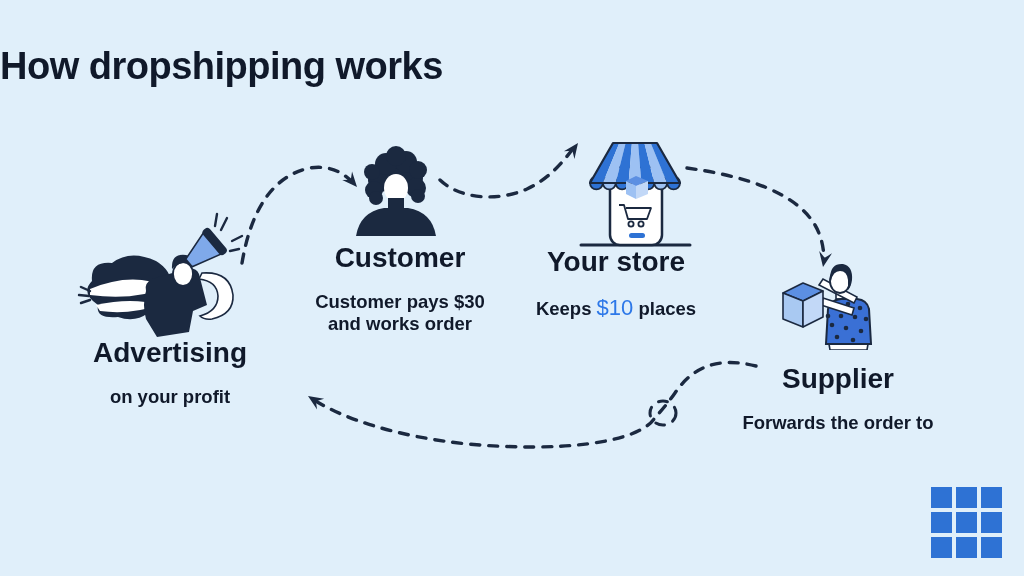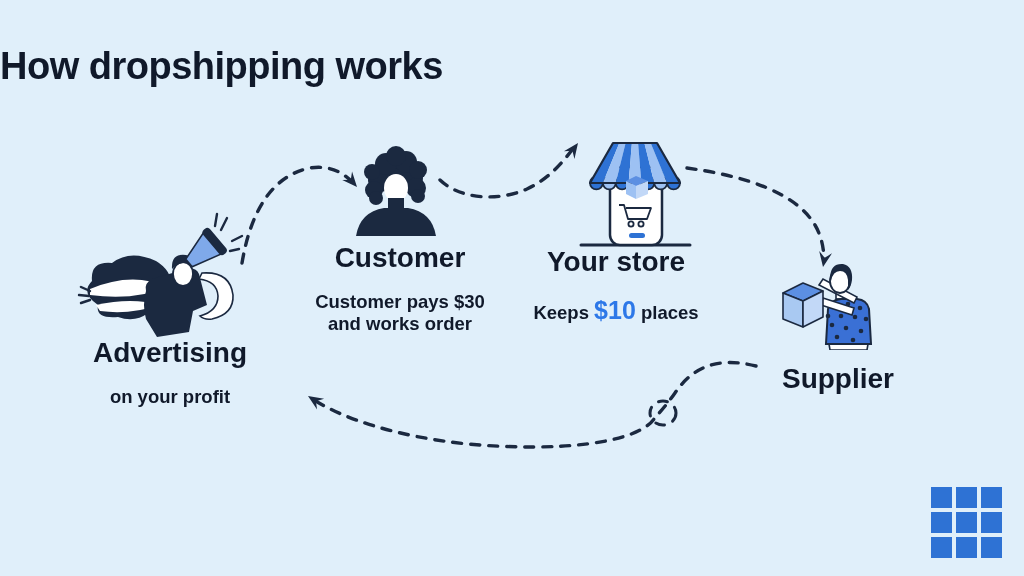--- a/index.html
+++ b/index.html
@@ -17,7 +17,7 @@
   .node{position:absolute;text-align:center}
   .node-label{font-size:28px;font-weight:700;color:var(--text);line-height:1.1}
   .node-caption{font-size:18.5px;font-weight:600;color:var(--text);line-height:1.2;margin-top:17px}
-  .hl{color:var(--highlight);font-weight:700;font-size:25px}
+  .hl{color:var(--highlight);font-weight:400;font-size:22px}
 
   .node-customer{left:295px;top:243px;width:210px}
   .node-store{left:508px;top:247px;width:216px}

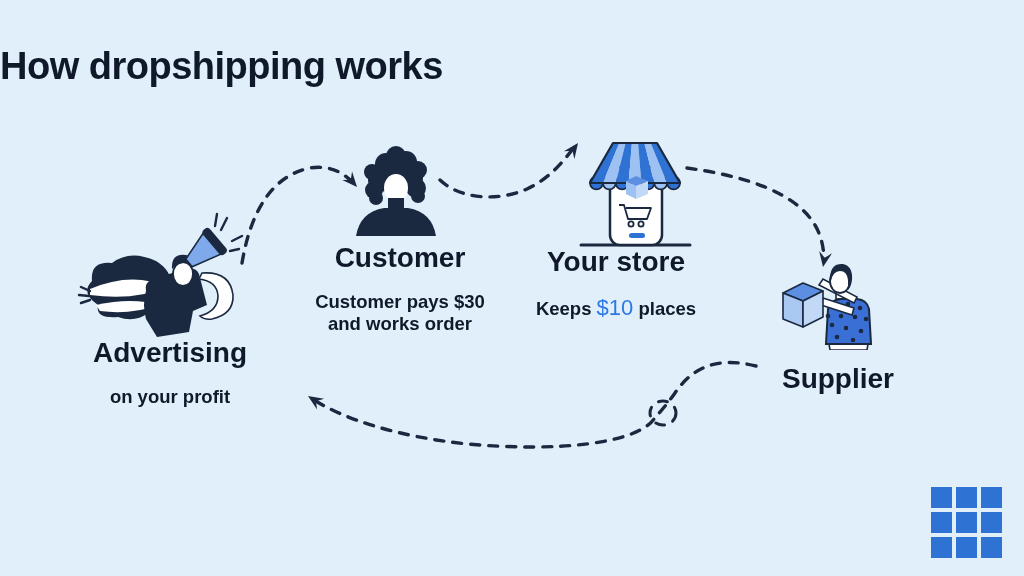--- a/index.html
+++ b/index.html
@@ -197,6 +197,7 @@
   <div class="node node-supplier">
     <div class="node-label">Supplier</div>
     <div class="node-caption">
+      <div>Forwards the order to</div>
     </div>
   </div>
 

